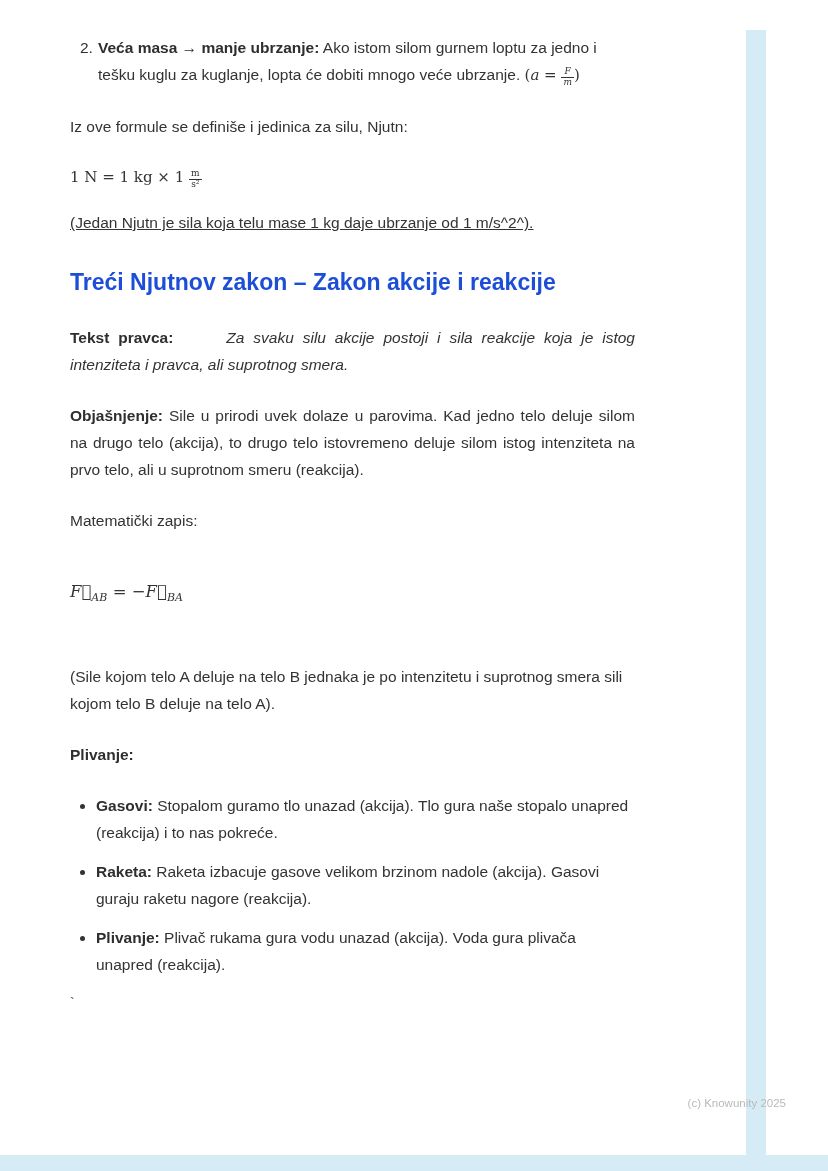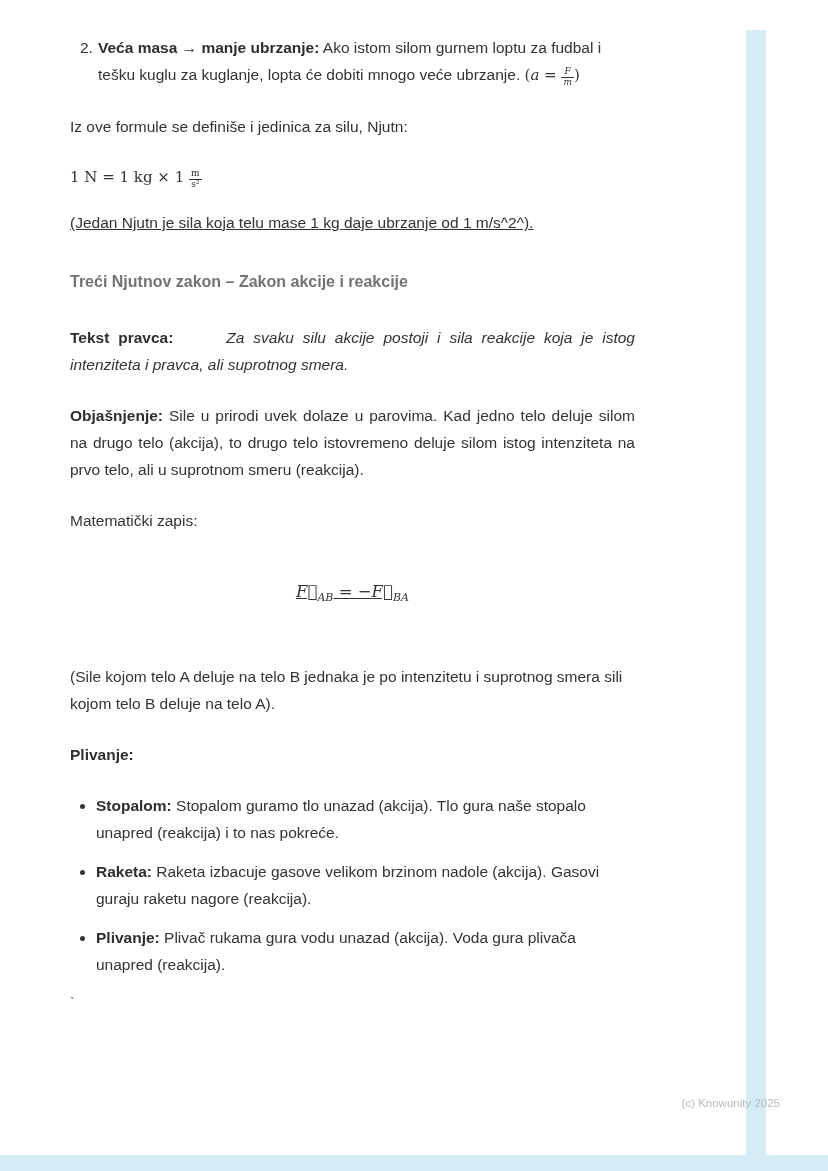--- a/index.html
+++ b/index.html
@@ -118,7 +118,7 @@
     <div class="numbered-item">
       <span class="num">2.</span>
       <div class="num-body">
-        <b>Veća masa → manje ubrzanje:</b><span> Ako istom silom gurnem loptu za fudbal i tešku kuglu za kuglanje, lopta će dobiti mnogo veće ubrzanje. </span><span class="serif-math"><span>(</span><i>a</i><span> = </span><span class="frac"><i class="fnum">F</i><i class="fden">m</i></span><span>)</span></span>
+        <b>Veća masa → manje ubrzanje:</b><span> Ako istom silom gurnem loptu za jedno i tešku kuglu za kuglanje, lopta će dobiti mnogo veće ubrzanje. </span><span class="serif-math"><span>(</span><i>a</i><span> = </span><span class="frac"><i class="fnum">F</i><i class="fden">m</i></span><span>)</span></span>
       </div>
     </div>
 

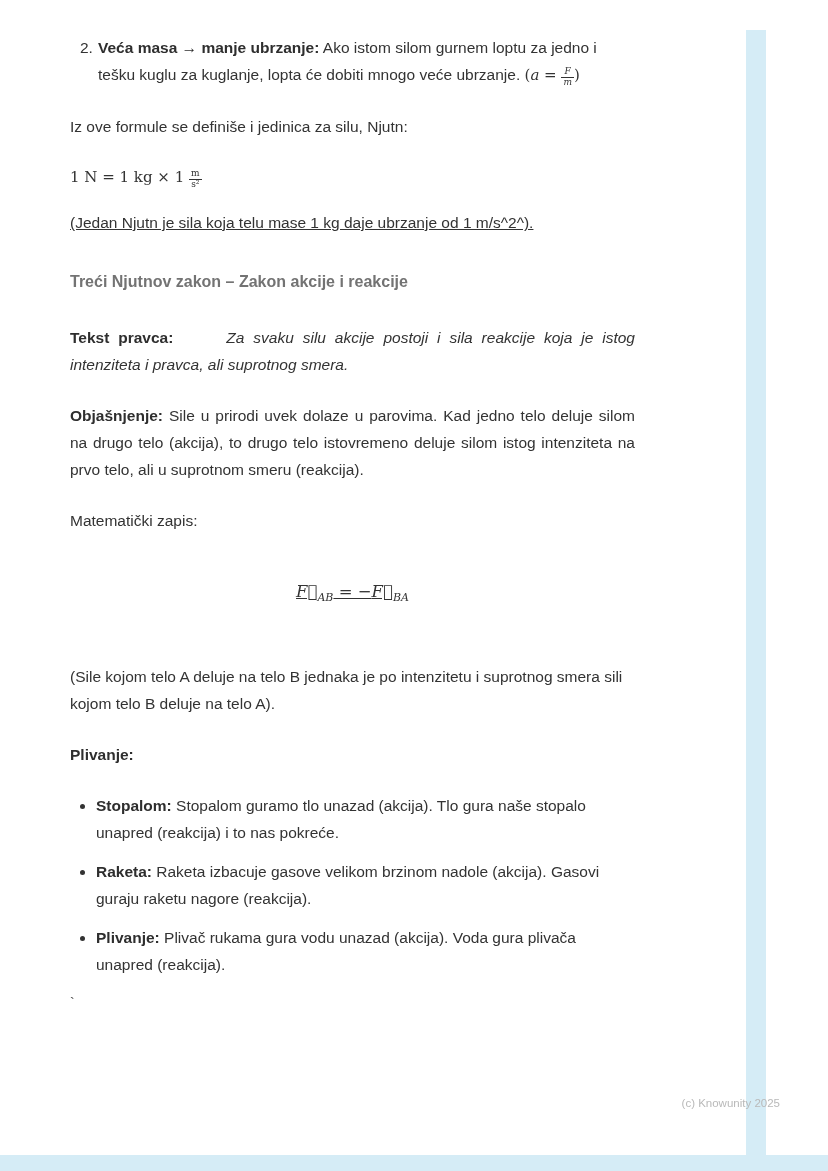--- a/index.html
+++ b/index.html
@@ -63,8 +63,8 @@
   .unit-line { margin-bottom: 0; margin-top: 24px; }
   .unit-note { margin-top: 18px; text-decoration: underline; }
   h1.section-heading {
-    color: #737373;
-    font-size: 16px;
+    color: #1d4ed8;
+    font-size: 23px;
     line-height: 28px;
     font-weight: bold;
     margin: 32px 0 28px 0;

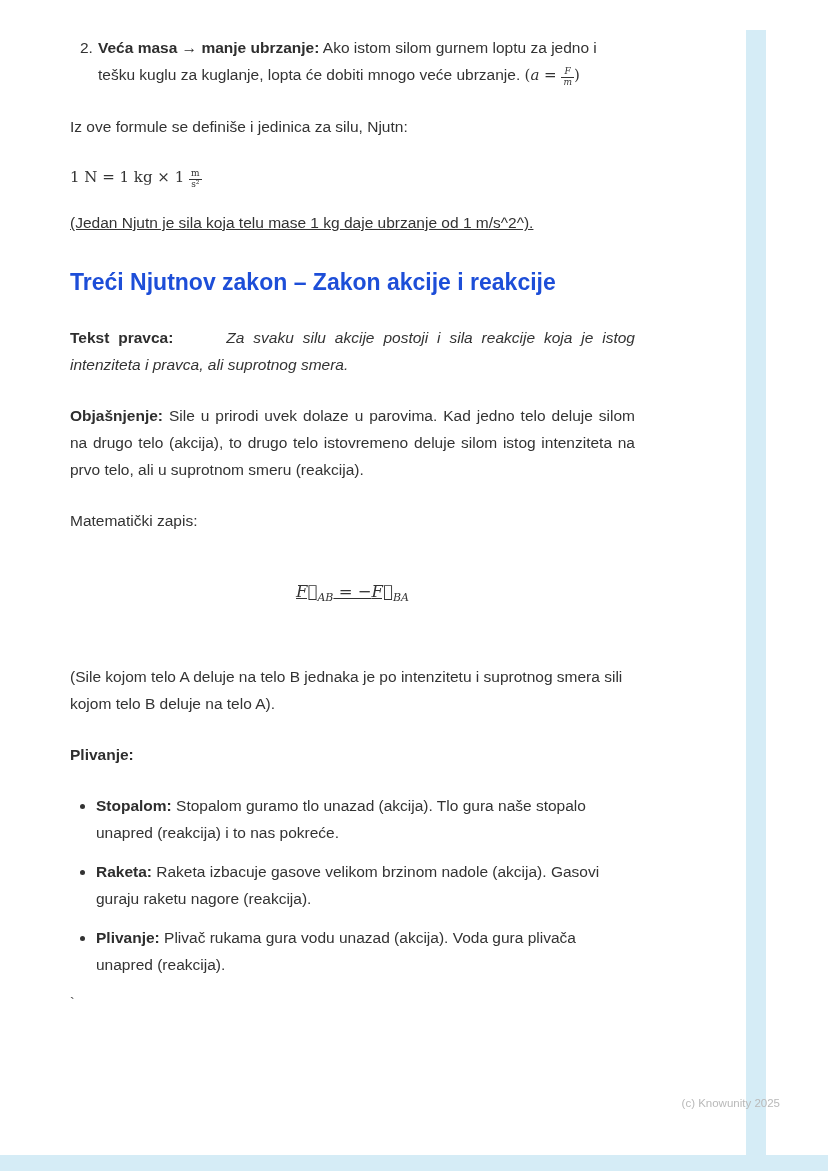--- a/index.html
+++ b/index.html
@@ -72,11 +72,10 @@
   .justify { text-align: justify; }
   .law-text { font-style: italic; margin-left: 44px; }
   .center-math {
-    text-align: center;
+    text-align: left;
     font-family: "DejaVu Serif", serif;
     font-size: 16.5px;
     margin: 44px 0 52px 0;
-    text-decoration: underline;
   }
   .center-math .vec { font-style: italic; }
   .center-math sub {

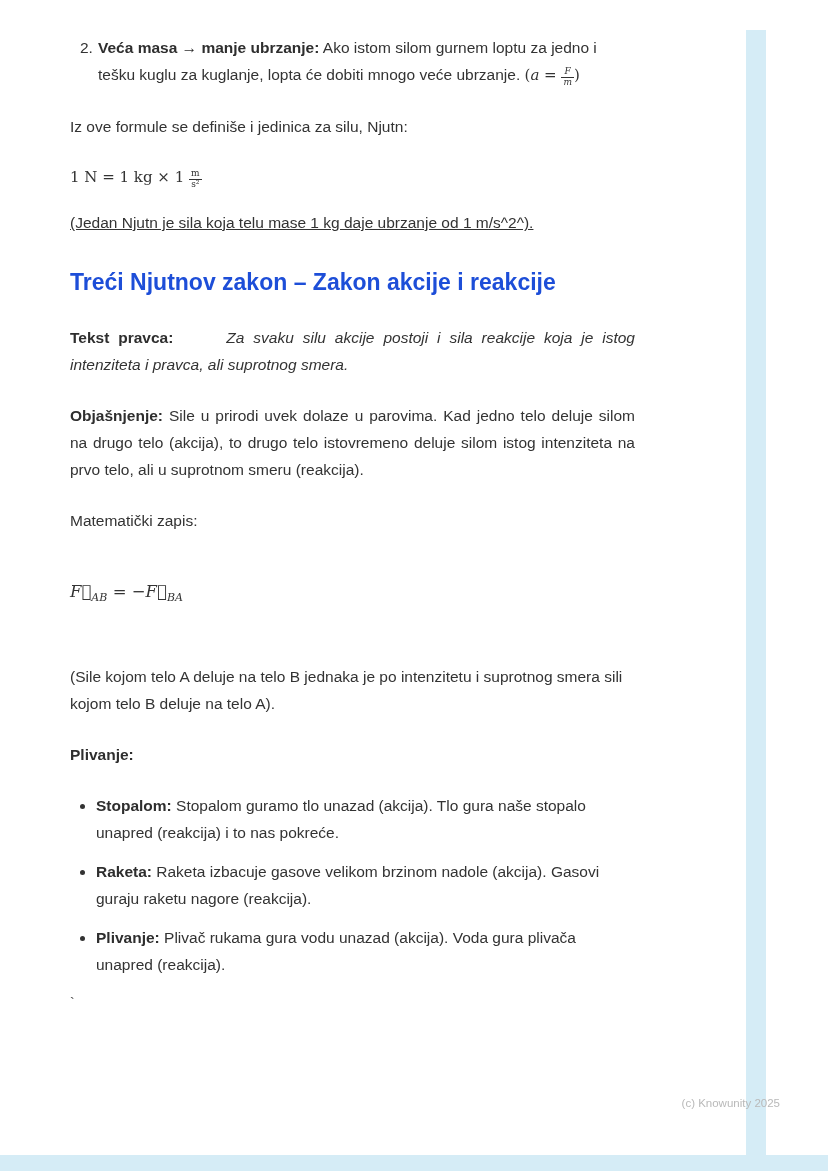--- a/index.html
+++ b/index.html
@@ -142,7 +142,7 @@
     <p><b>Plivanje:</b></p>
 
     <ul class="examples">
-      <li><b>Stopalom:</b><span> Stopalom guramo tlo unazad (akcija). Tlo gura naše stopalo unapred (reakcija) i to nas pokreće.</span></li>
+      <li><b>Gasovi:</b><span> Stopalom guramo tlo unazad (akcija). Tlo gura naše stopalo unapred (reakcija) i to nas pokreće.</span></li>
       <li><b>Raketa:</b><span> Raketa izbacuje gasove velikom brzinom nadole (akcija). Gasovi guraju raketu nagore (reakcija).</span></li>
       <li><b>Plivanje:</b><span> Plivač rukama gura vodu unazad (akcija). Voda gura plivača unapred (reakcija).</span></li>
     </ul>

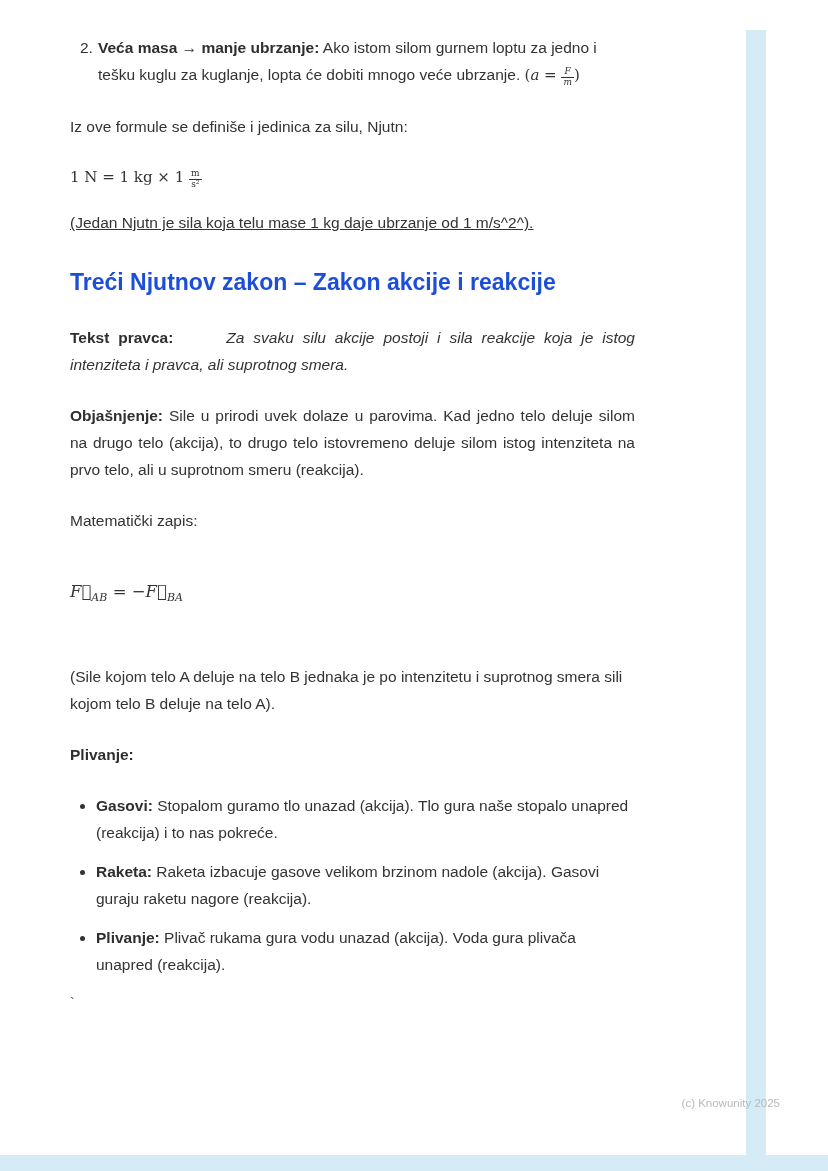--- a/index.html
+++ b/index.html
@@ -97,7 +97,7 @@
   }
   .footer {
     position: absolute;
-    right: 48px;
+    right: 42px;
     bottom: 54px;
     font-size: 11.5px;
     color: #b9b9b9;

